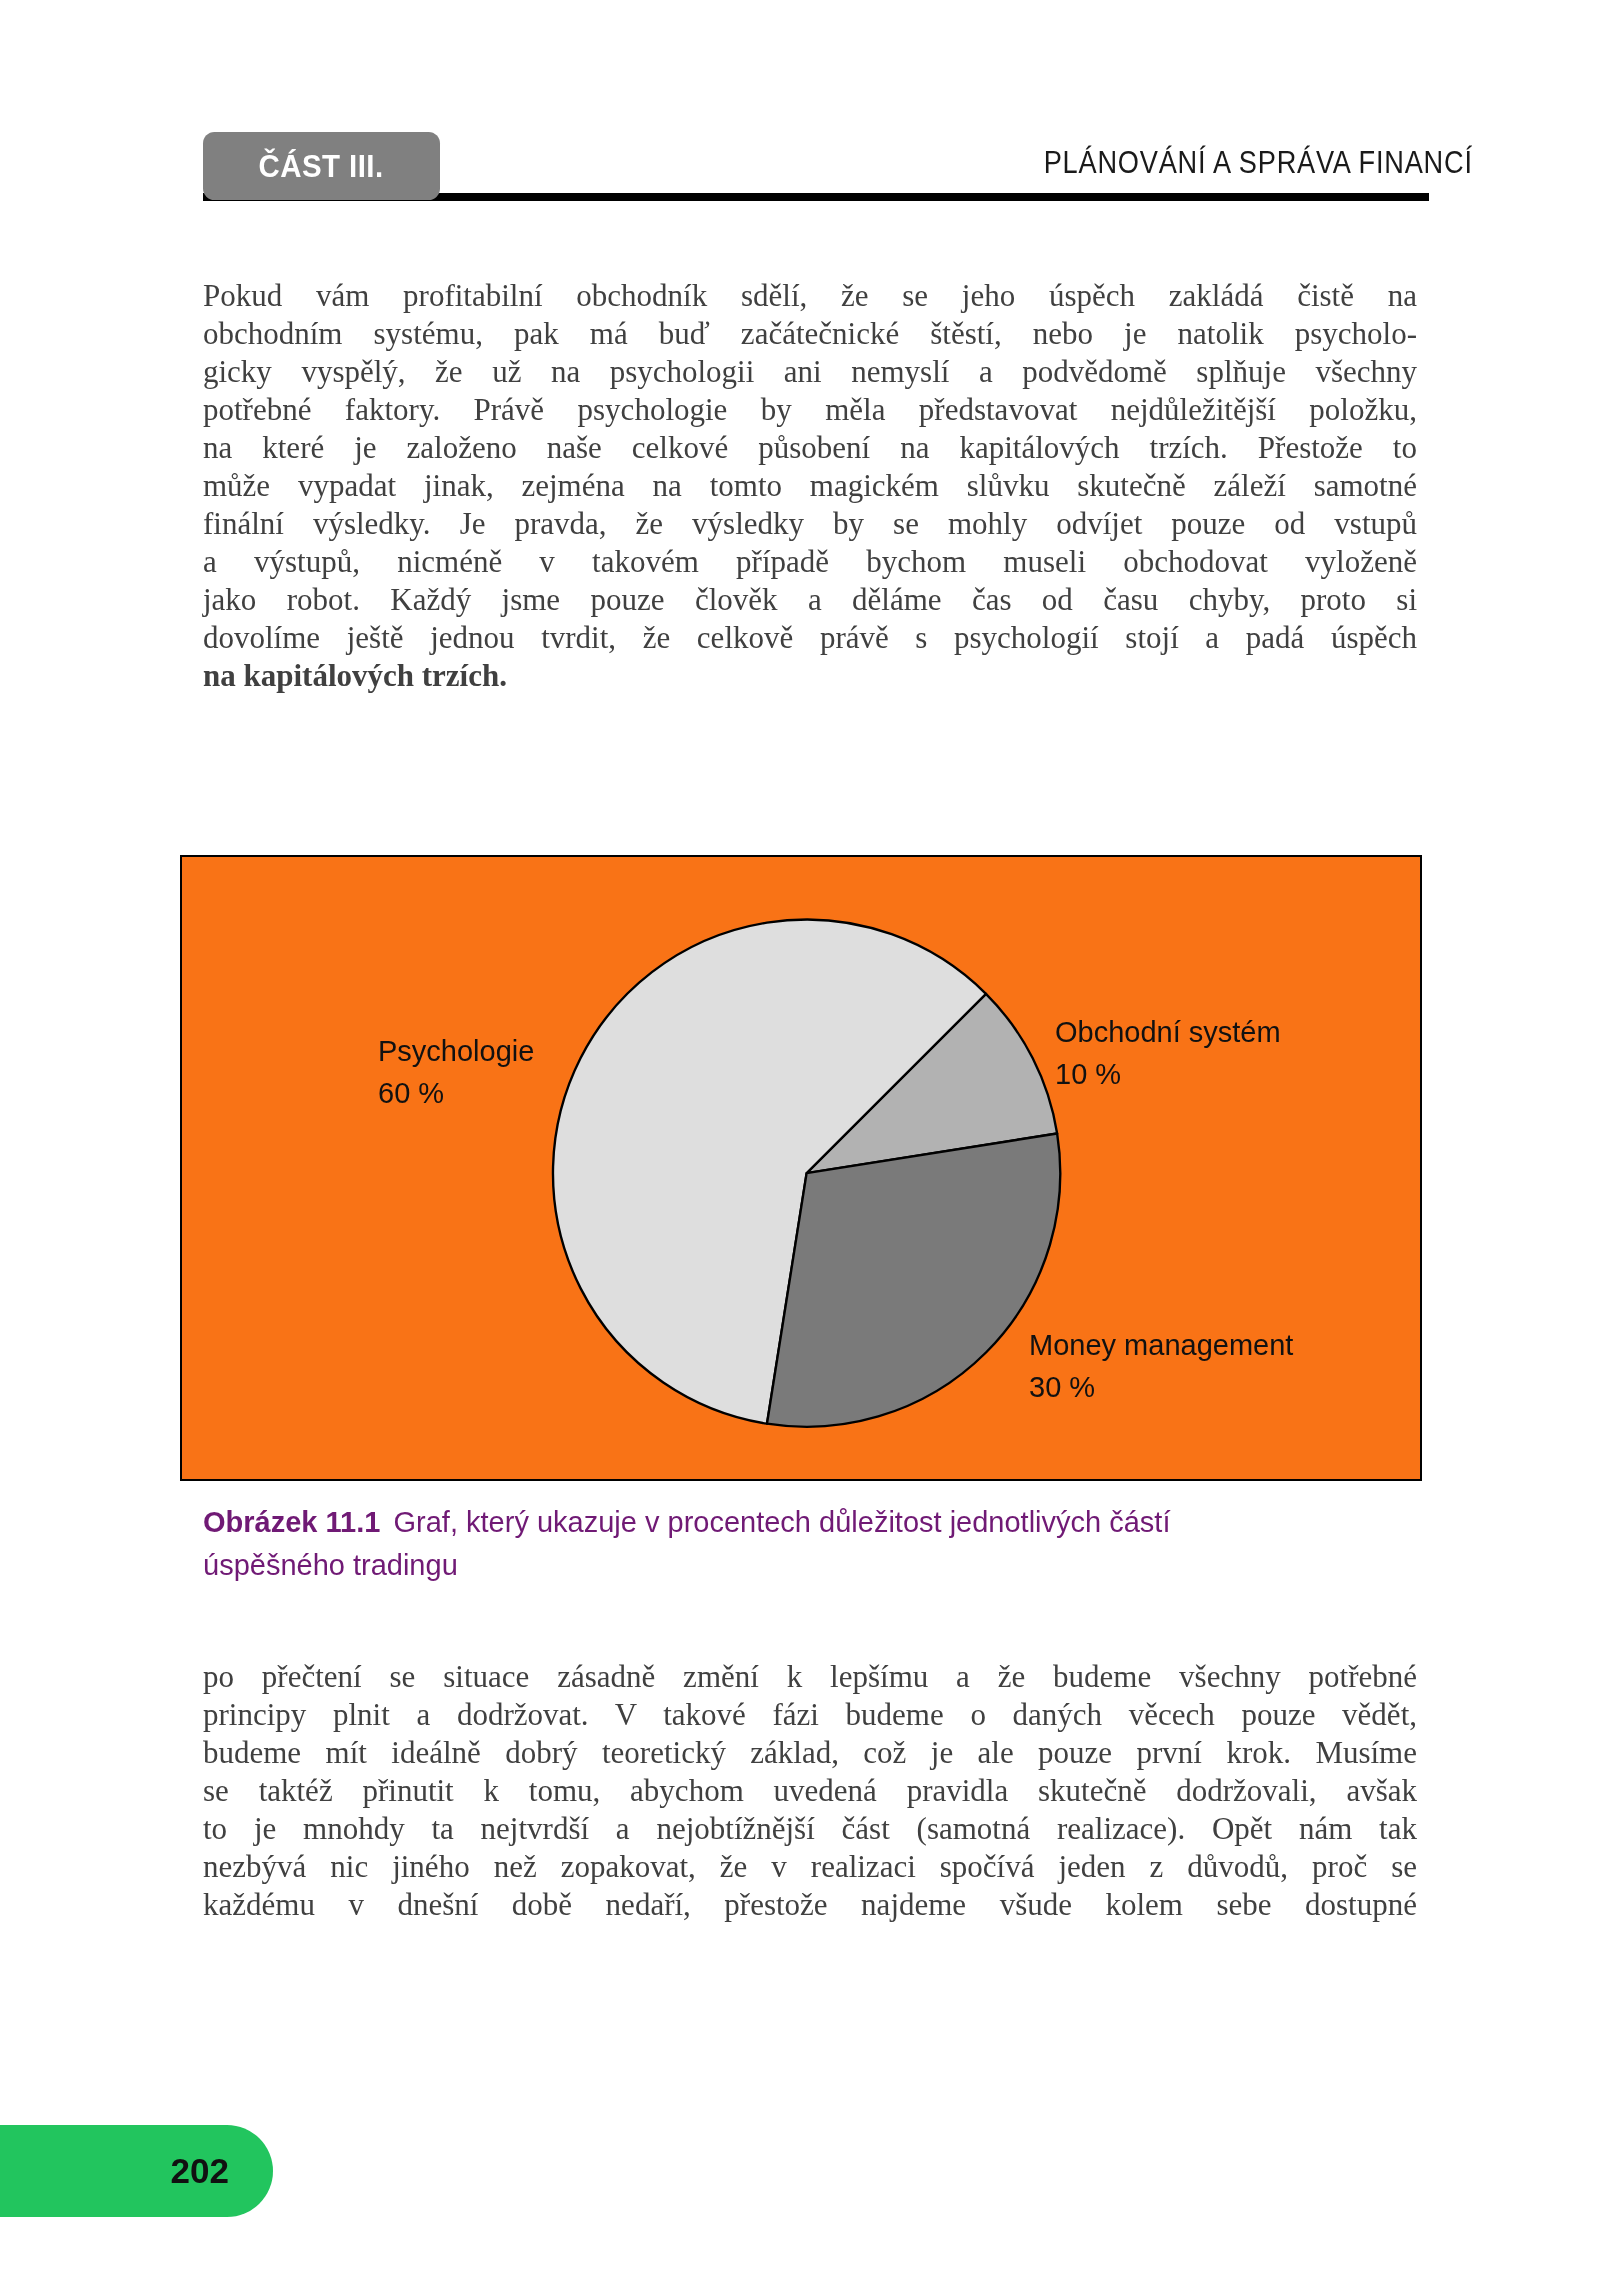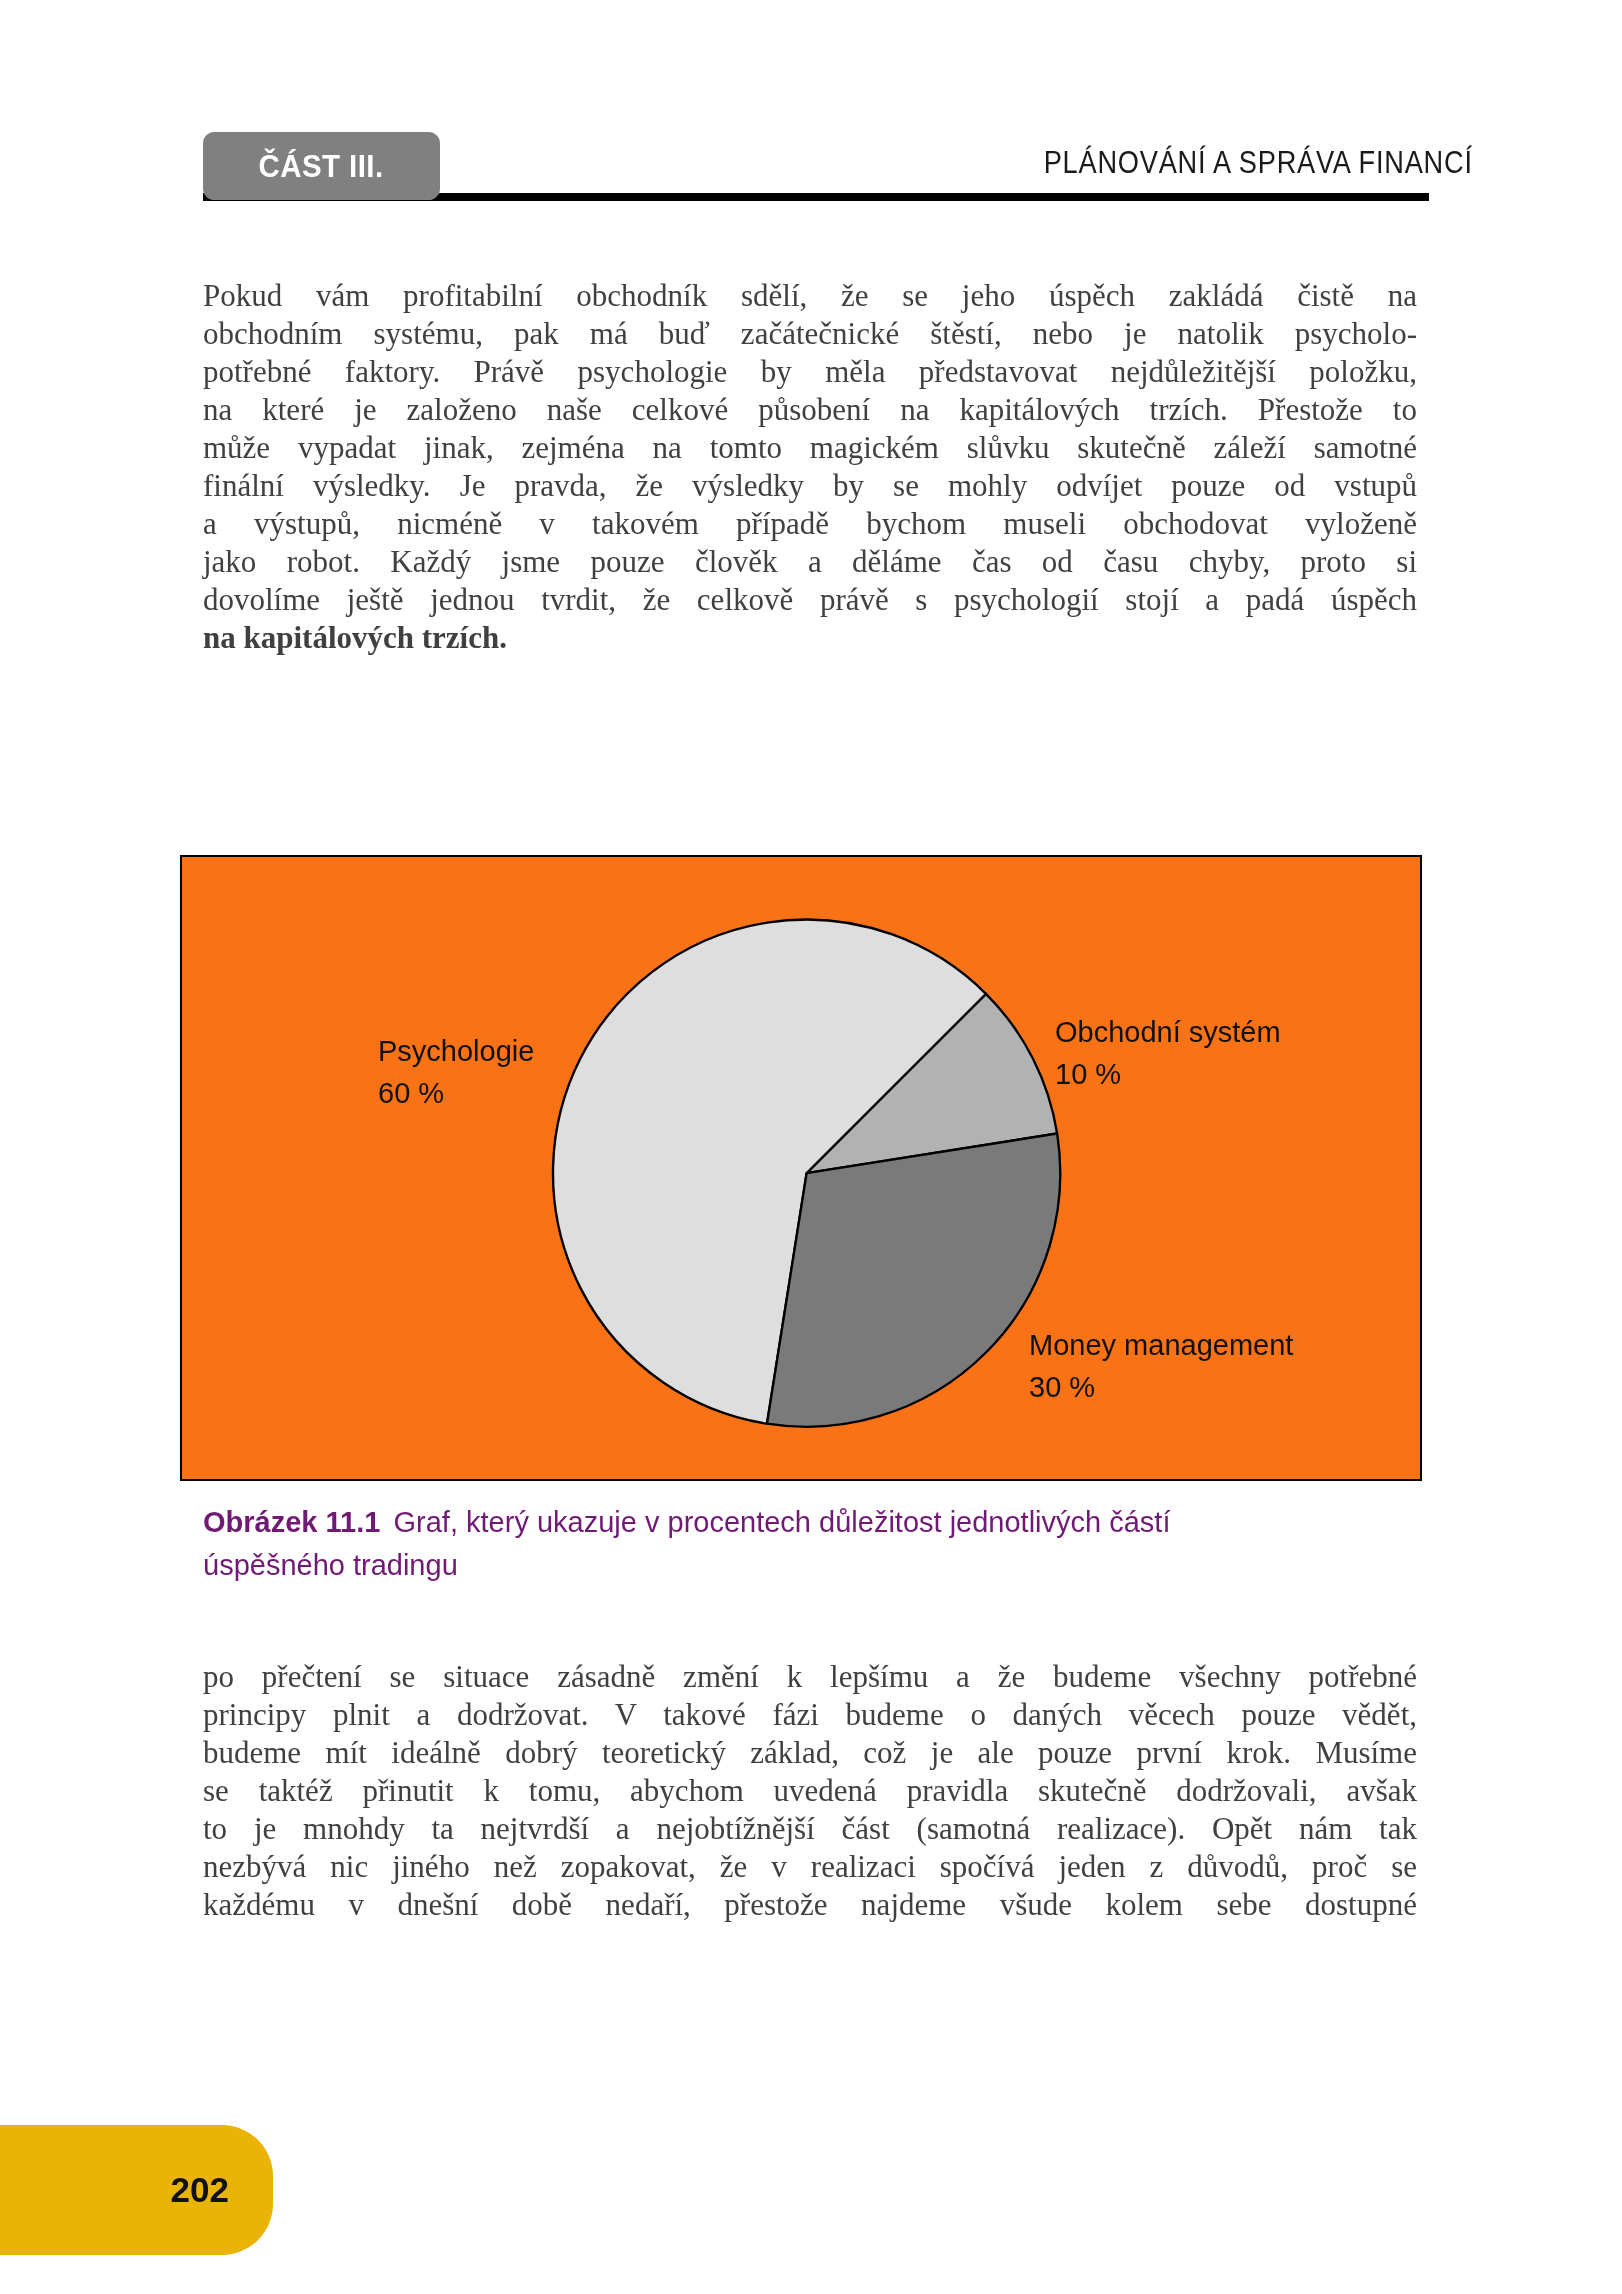--- a/index.html
+++ b/index.html
@@ -94,6 +94,7 @@
   <div id="par-1" class="bodypar">
       <div class="bodyline">Pokud vám profitabilní obchodník sdělí, že se jeho úspěch zakládá čistě na</div>
       <div class="bodyline">obchodním systému, pak má buď začátečnické štěstí, nebo je natolik psycholo-</div>
+      <div class="bodyline">gicky vyspělý, že už na psychologii ani nemyslí a podvědomě splňuje všechny</div>
       <div class="bodyline">potřebné faktory. Právě psychologie by měla představovat nejdůležitější položku,</div>
       <div class="bodyline">na které je založeno naše celkové působení na kapitálových trzích. Přestože to</div>
       <div class="bodyline">může vypadat jinak, zejména na tomto magickém slůvku skutečně záleží samotné</div>

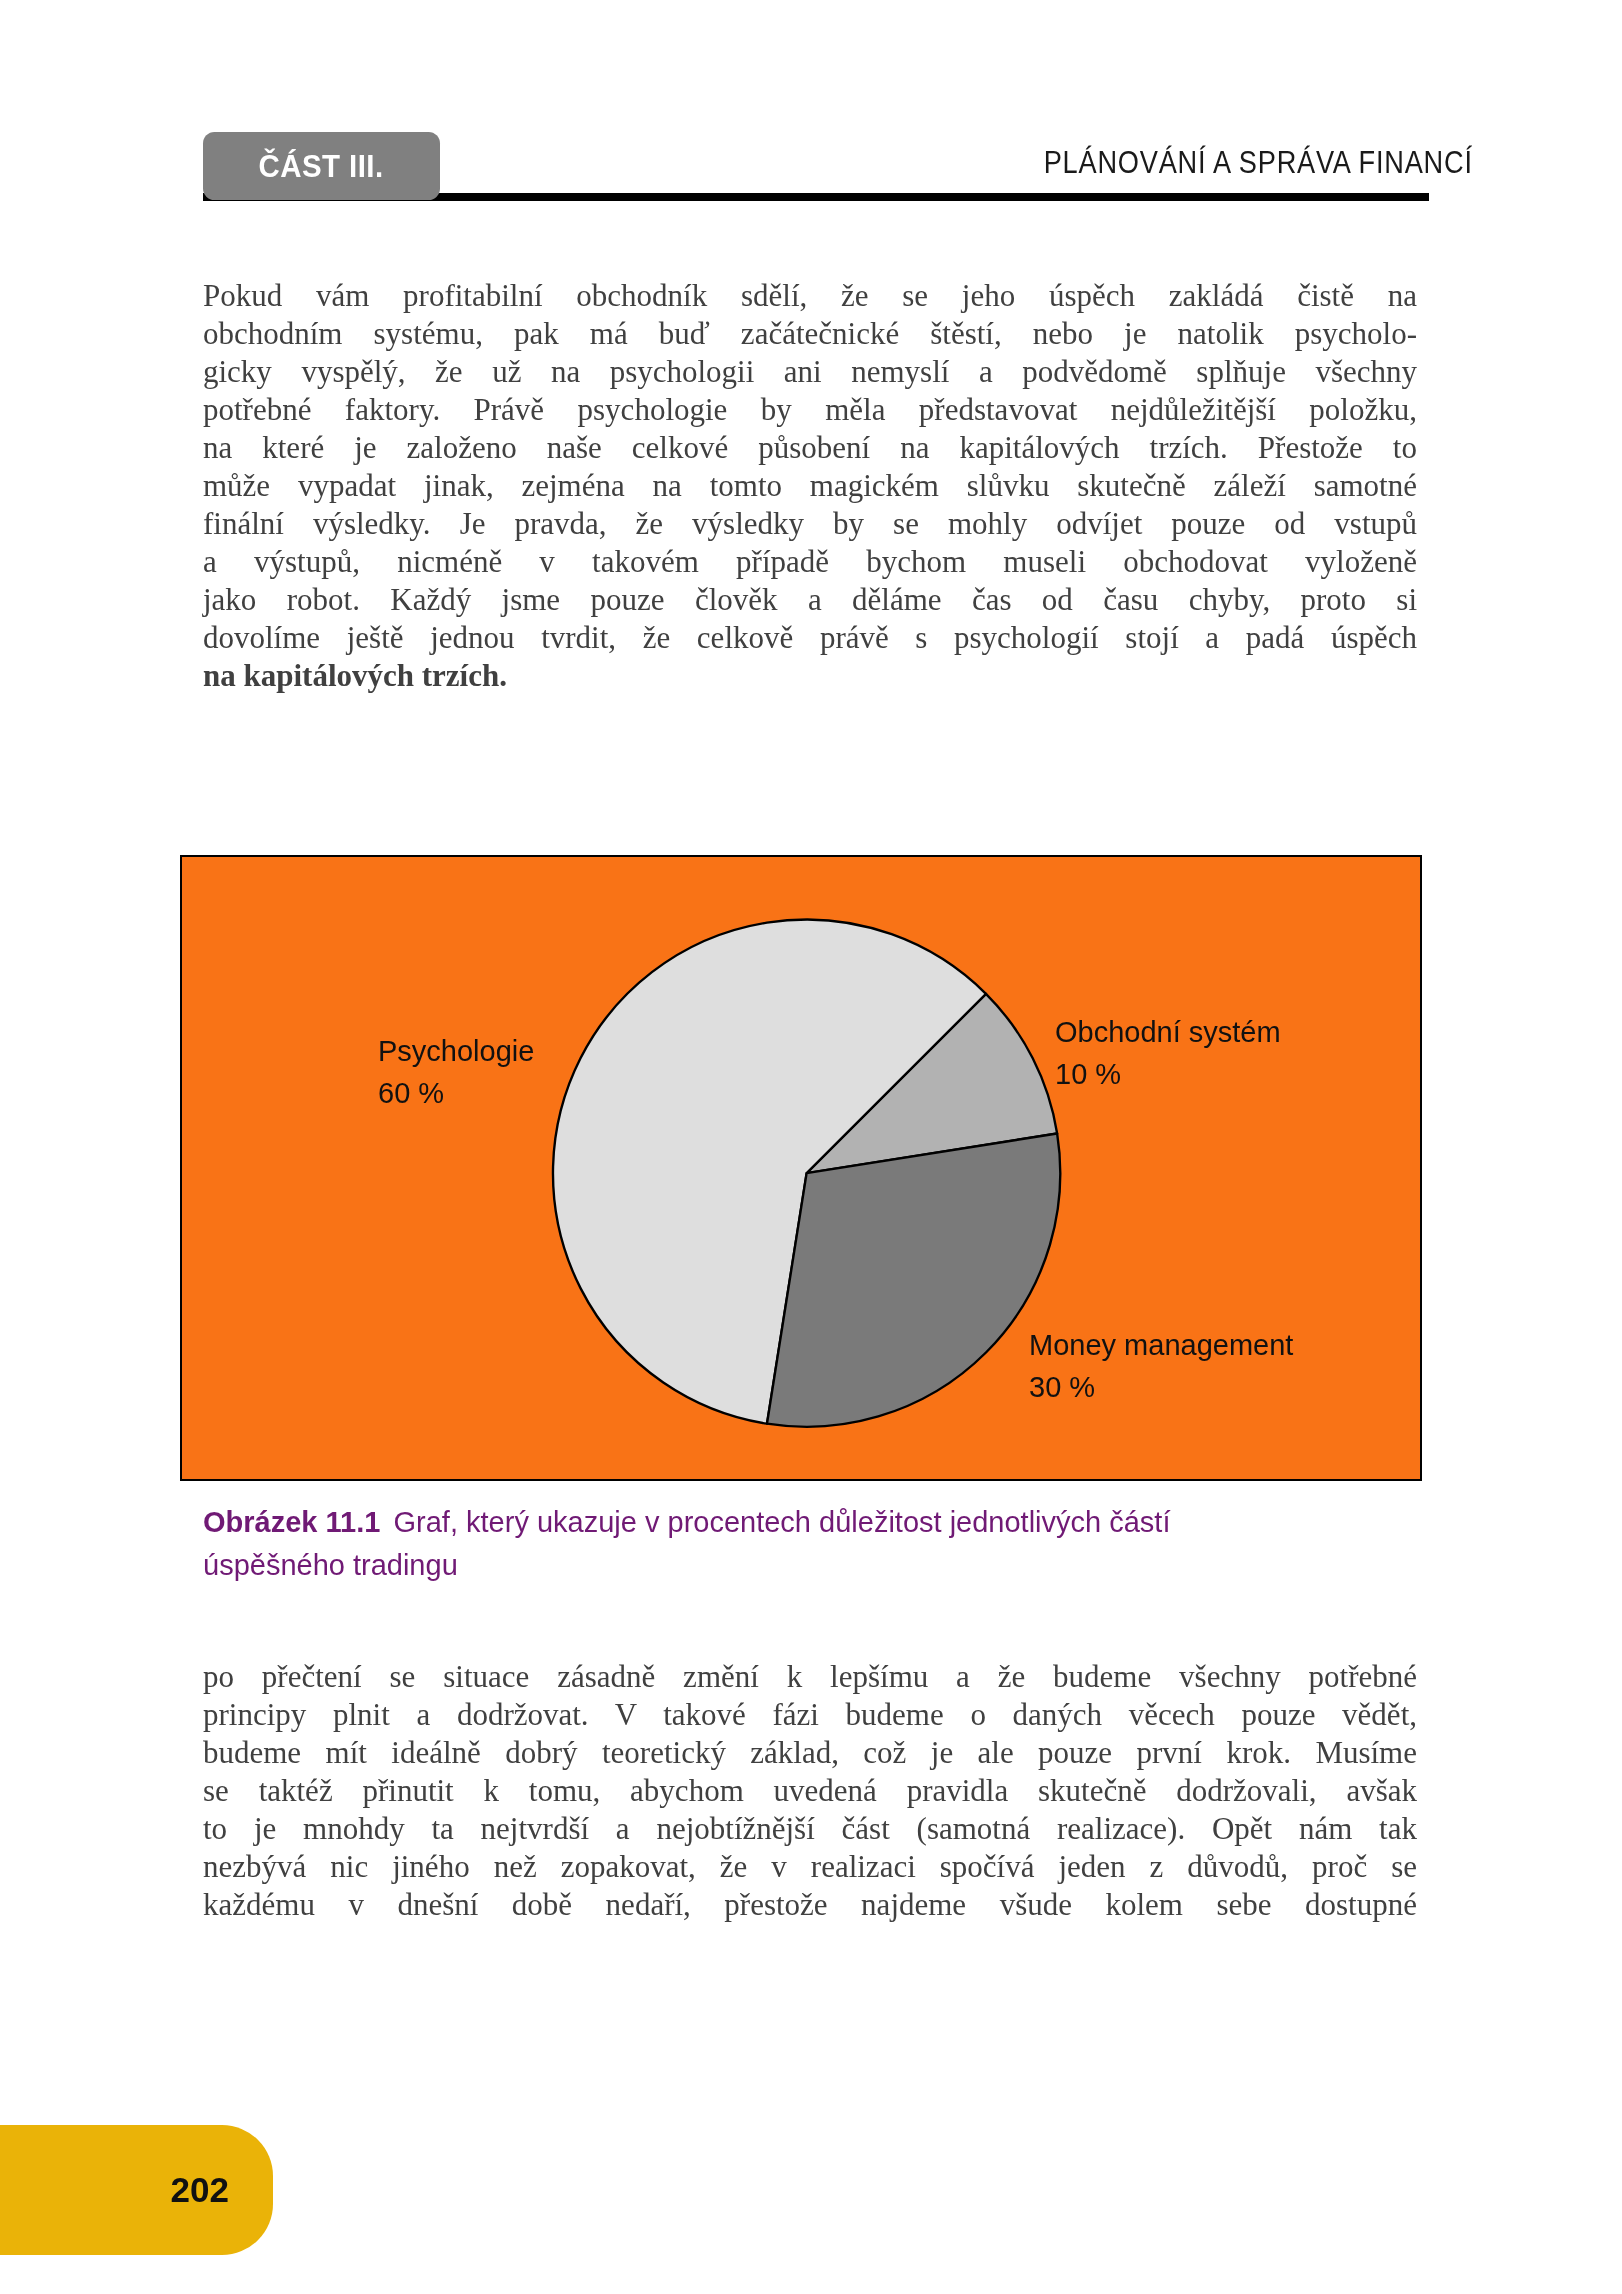--- a/index.html
+++ b/index.html
@@ -70,8 +70,8 @@
   .figure-caption .cap-num{font-weight:bold;margin-right:13.2px;}
   
   .page-pill{
-    position:absolute;left:0;top:2125px;width:273px;height:130px;
-    background:#eab308;border-radius:0 51px 51px 0;
+    position:absolute;left:0;top:2125px;width:273px;height:92px;
+    background:#22c55e;border-radius:0 51px 51px 0;
     display:flex;align-items:center;justify-content:flex-end;
     padding-right:44px;box-sizing:border-box;text-align:center;
   }

